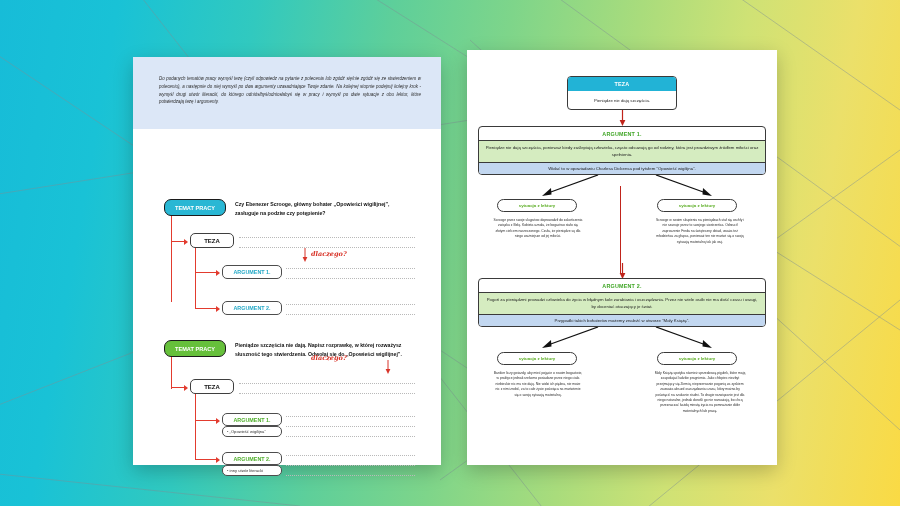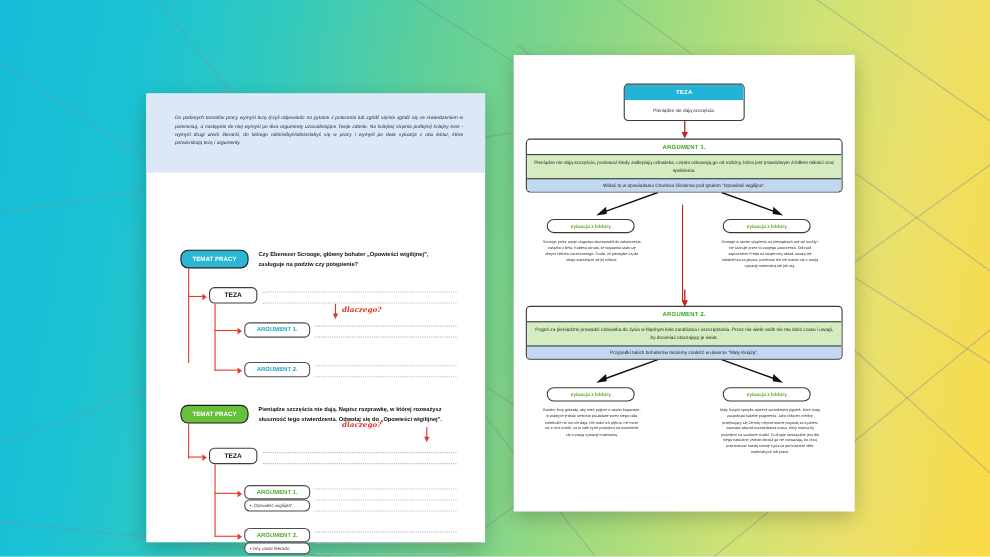--- a/index.html
+++ b/index.html
@@ -20,7 +20,7 @@
     background: #ffffff;
     box-shadow: 0 6px 18px rgba(0,0,0,0.22);
   }
-  #page-left  { left: 133px; top: 57px;  width: 308px; height: 408px; margin-top: 28px; }
+  #page-left  { left: 133px; top: 57px;  width: 308px; height: 408px; }
   #page-right { left: 467px; top: 50px;  width: 310px; height: 415px; }
 
   

